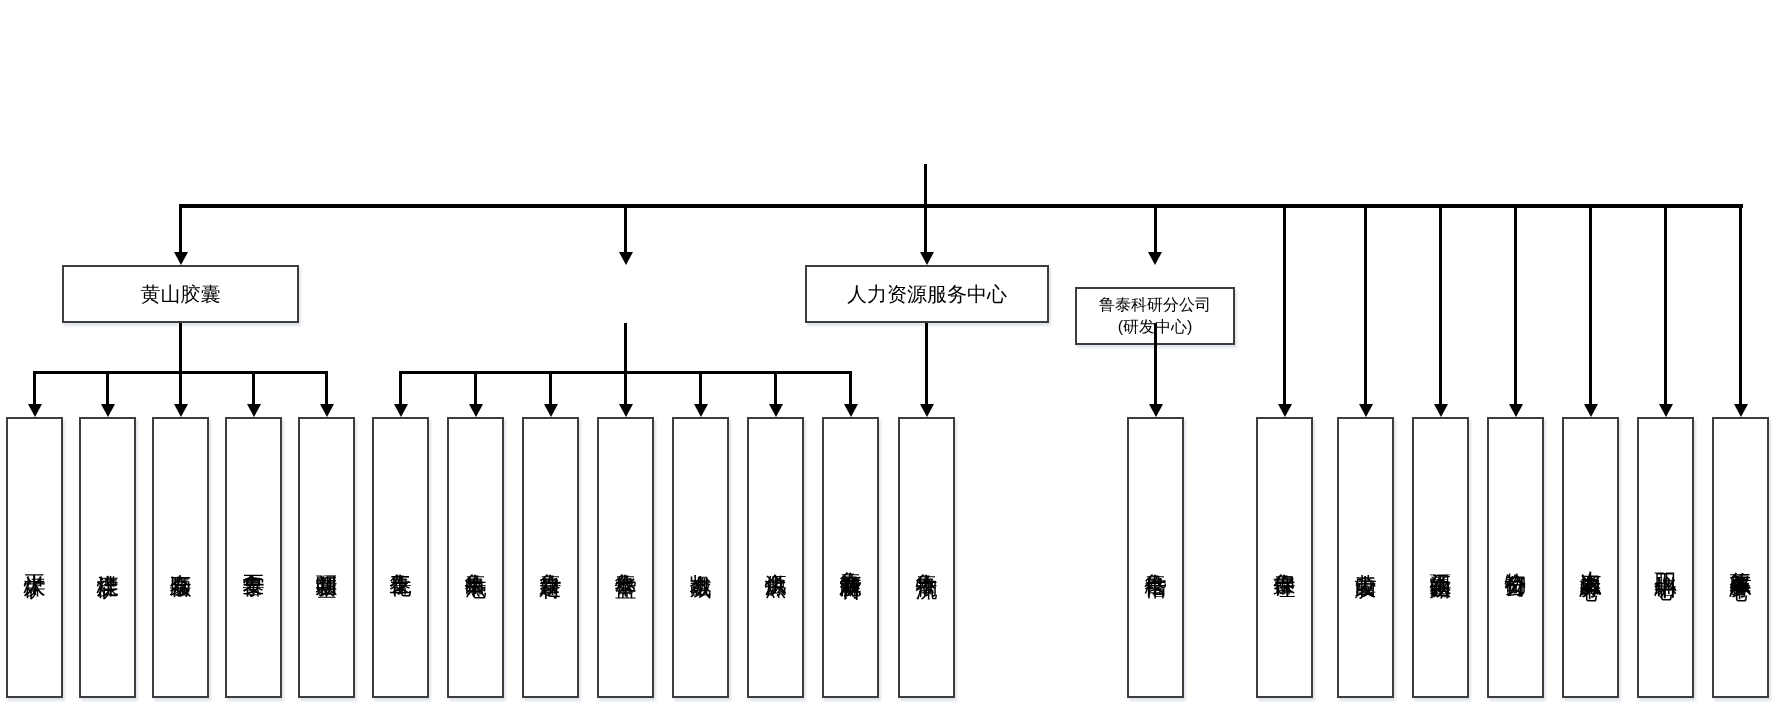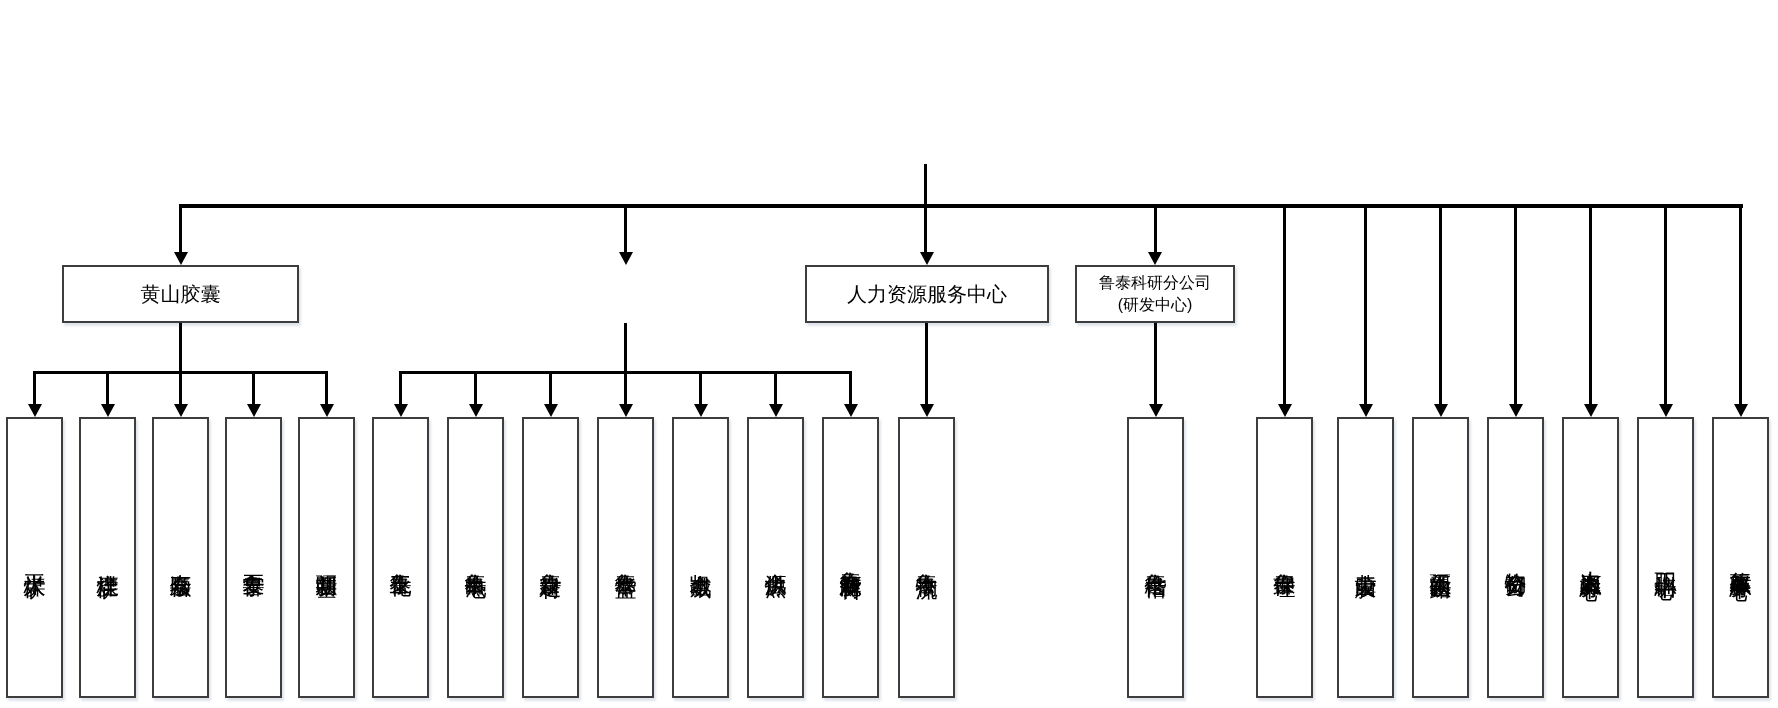--- a/index.html
+++ b/index.html
@@ -12,7 +12,7 @@
        box-shadow:2px 3px 2px rgba(178,188,208,0.40);}
   .root{top:103px;left:762px;width:330px;height:61px;font-size:22px;}
   .hbox{top:265px;height:58px;font-size:20px;}
-  .research{font-size:16px;line-height:1.35;flex-direction:column;text-align:center;}
+  .research{font-size:16px;line-height:1.35;flex-direction:column;text-align:center;margin-top:22px;}
   .vbox{top:417px;height:281px;width:57px;font-size:22px;}
   .vtext{writing-mode:vertical-rl;text-orientation:upright;letter-spacing:1px;}
   .ln{position:absolute;background:#000;}

